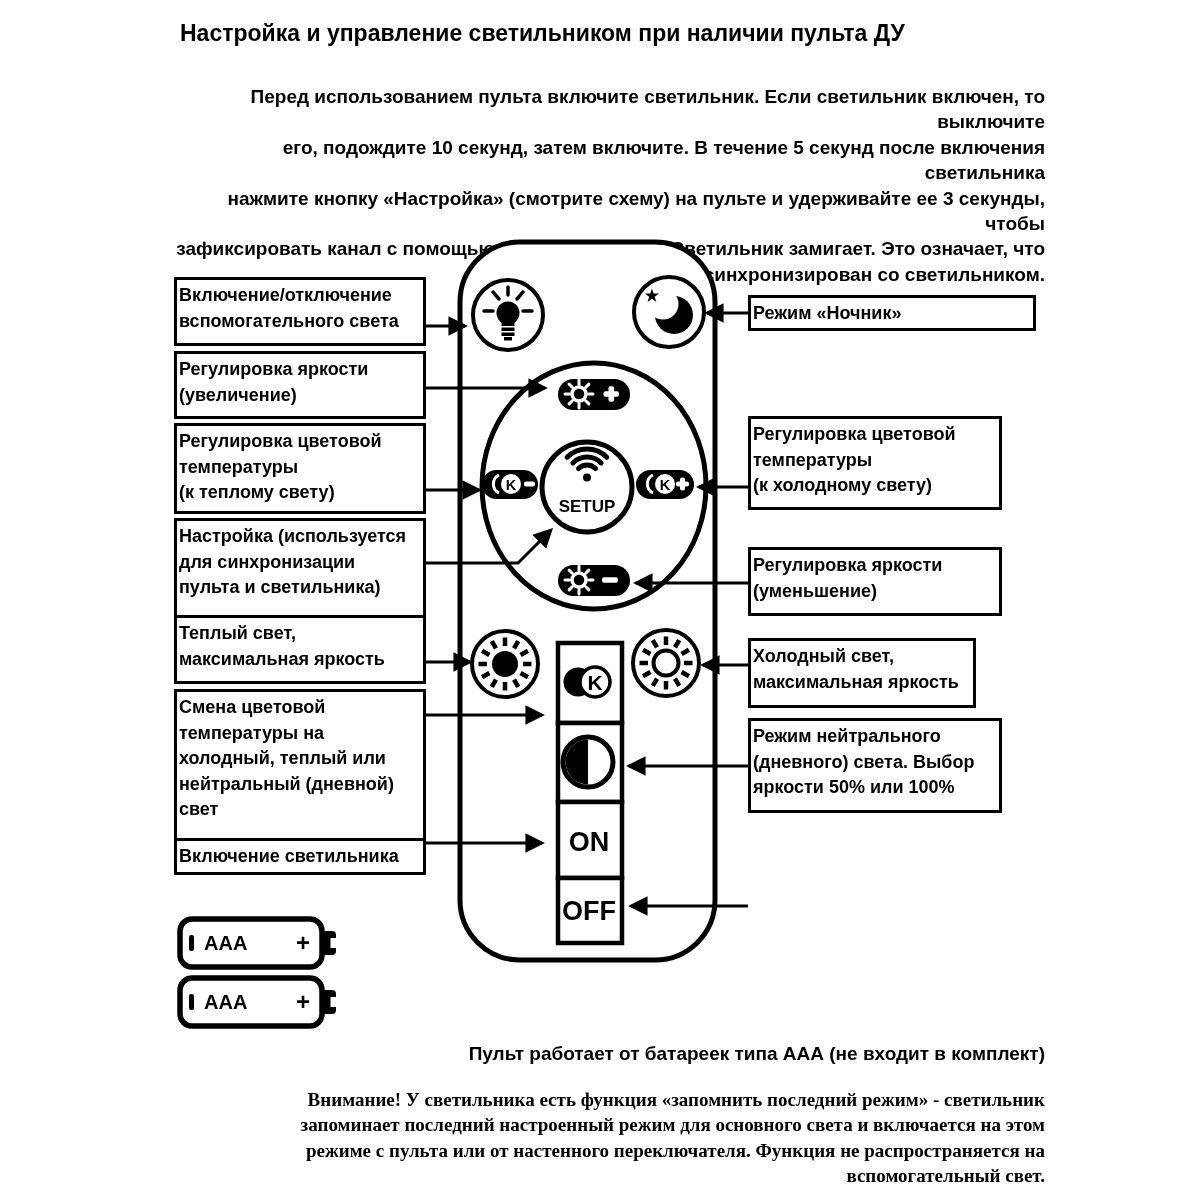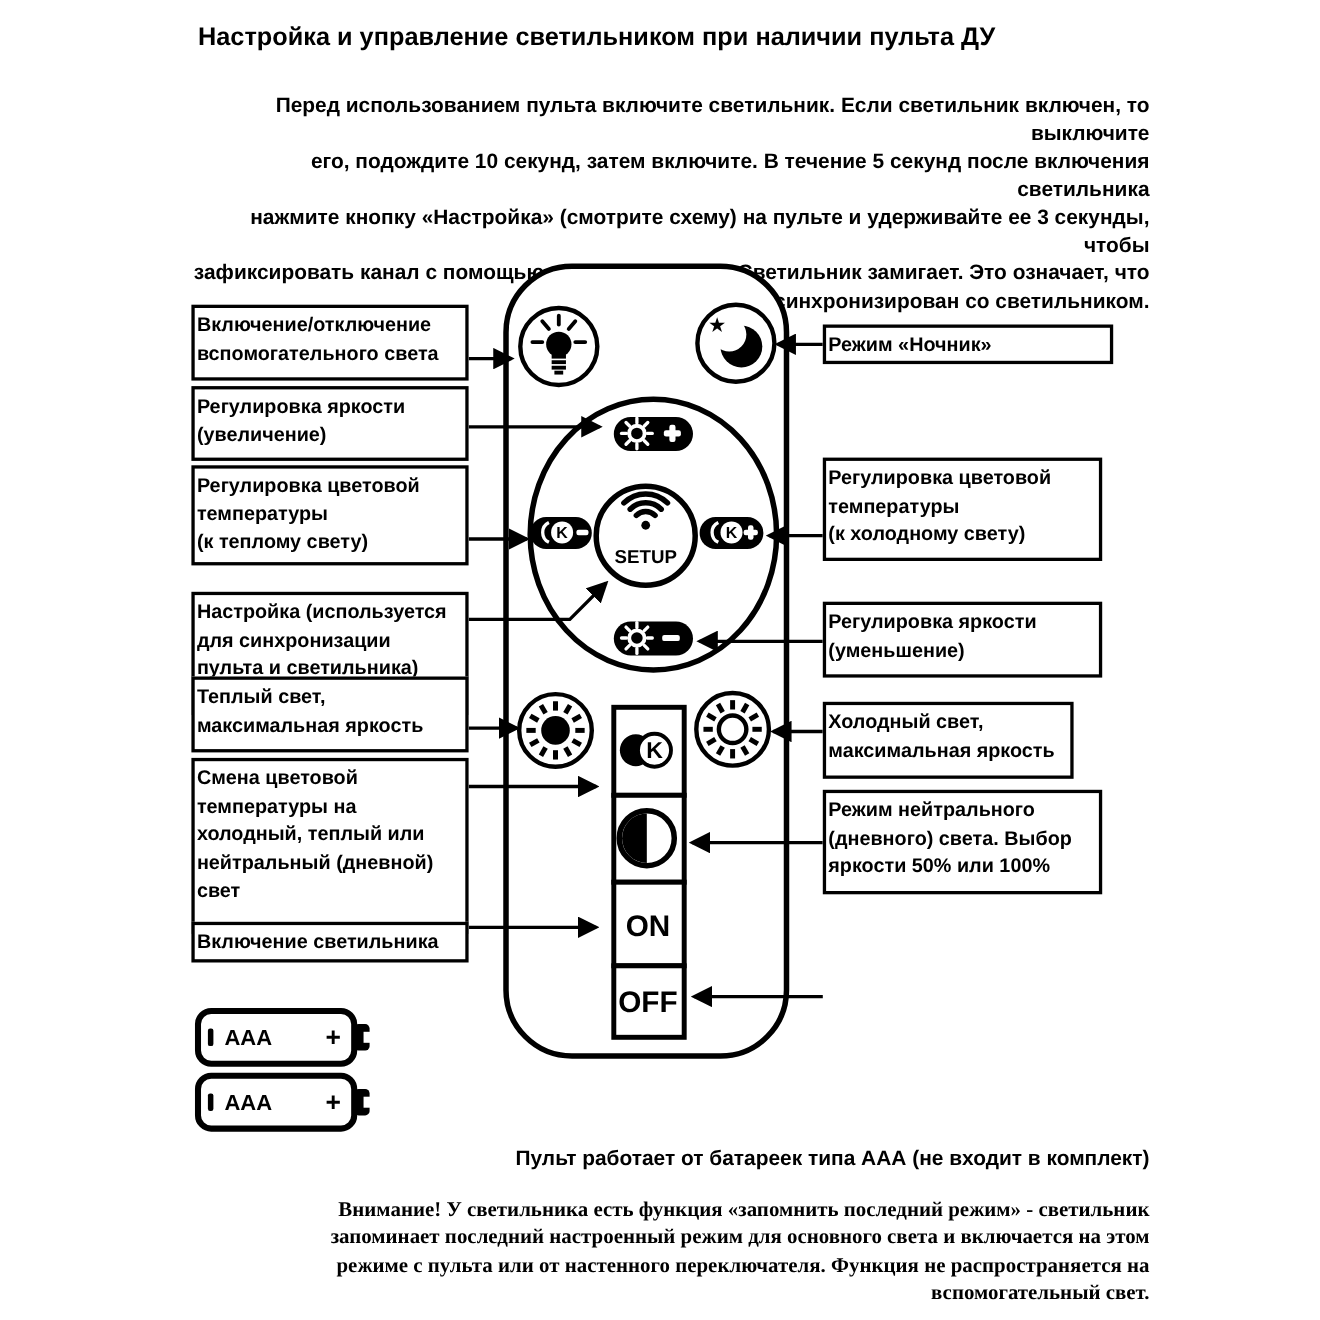--- a/index.html
+++ b/index.html
@@ -256,7 +256,7 @@
 свет</div>
   <div class="co" style="left:174px;top:838px;width:252px;height:37px">Включение светильника</div>
 
-  <div class="co" style="left:748px;top:295px;width:264px;height:36px">Режим «Ночник»</div>
+  <div class="co" style="left:748px;top:295px;width:288px;height:36px">Режим «Ночник»</div>
   <div class="co" style="left:748px;top:416px;width:254px;height:94px">Регулировка цветовой
 температуры
 (к холодному свету)</div>

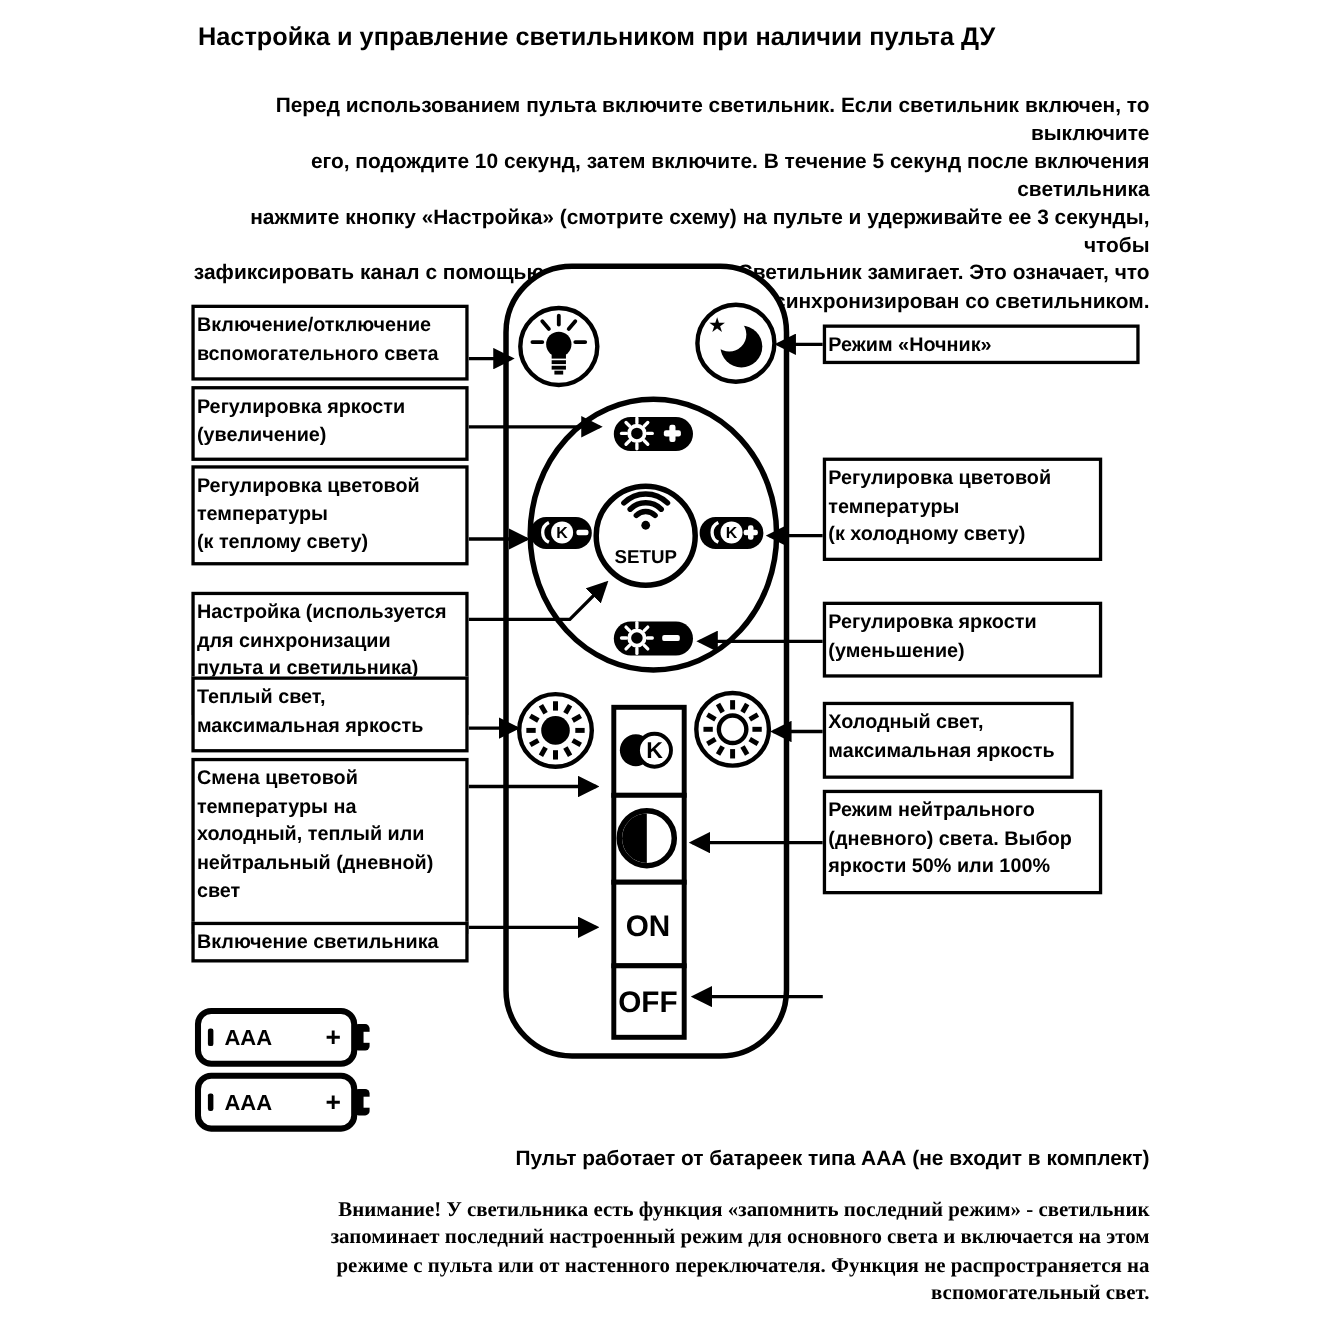--- a/index.html
+++ b/index.html
@@ -244,7 +244,7 @@
   <div class="co" style="left:174px;top:423px;width:252px;height:91px">Регулировка цветовой
 температуры
 (к теплому свету)</div>
-  <div class="co" style="left:174px;top:538px;width:252px;height:112px">Настройка (используется
+  <div class="co" style="left:174px;top:518px;width:252px;height:112px">Настройка (используется
 для синхронизации
 пульта и светильника)</div>
   <div class="co" style="left:174px;top:615px;width:252px;height:69px">Теплый свет,

